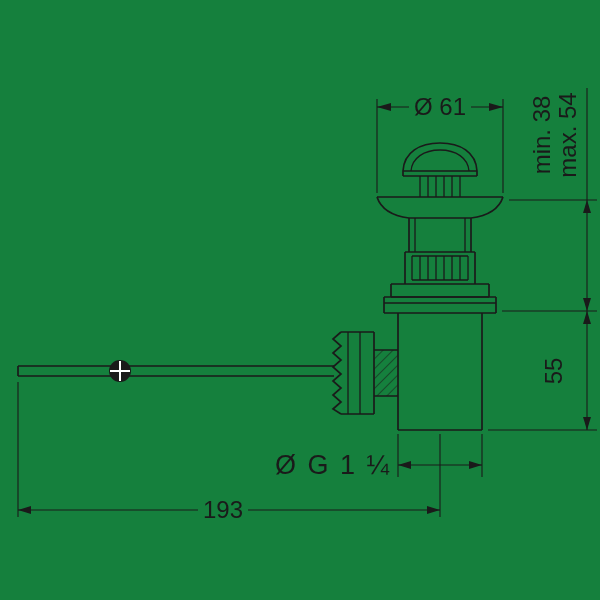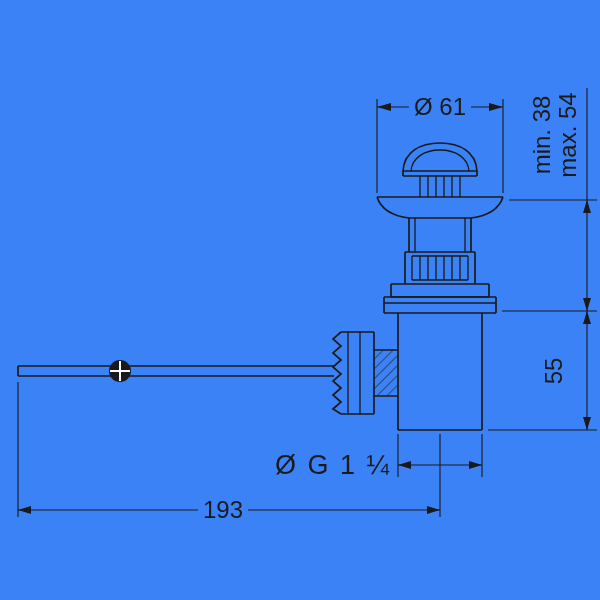--- a/index.html
+++ b/index.html
@@ -10,7 +10,7 @@
   .stage {
     width: 600px;
     height: 600px;
-    background: #3b82f6;
+    background: #15803d;
     position: relative;
     overflow: hidden;
   }

